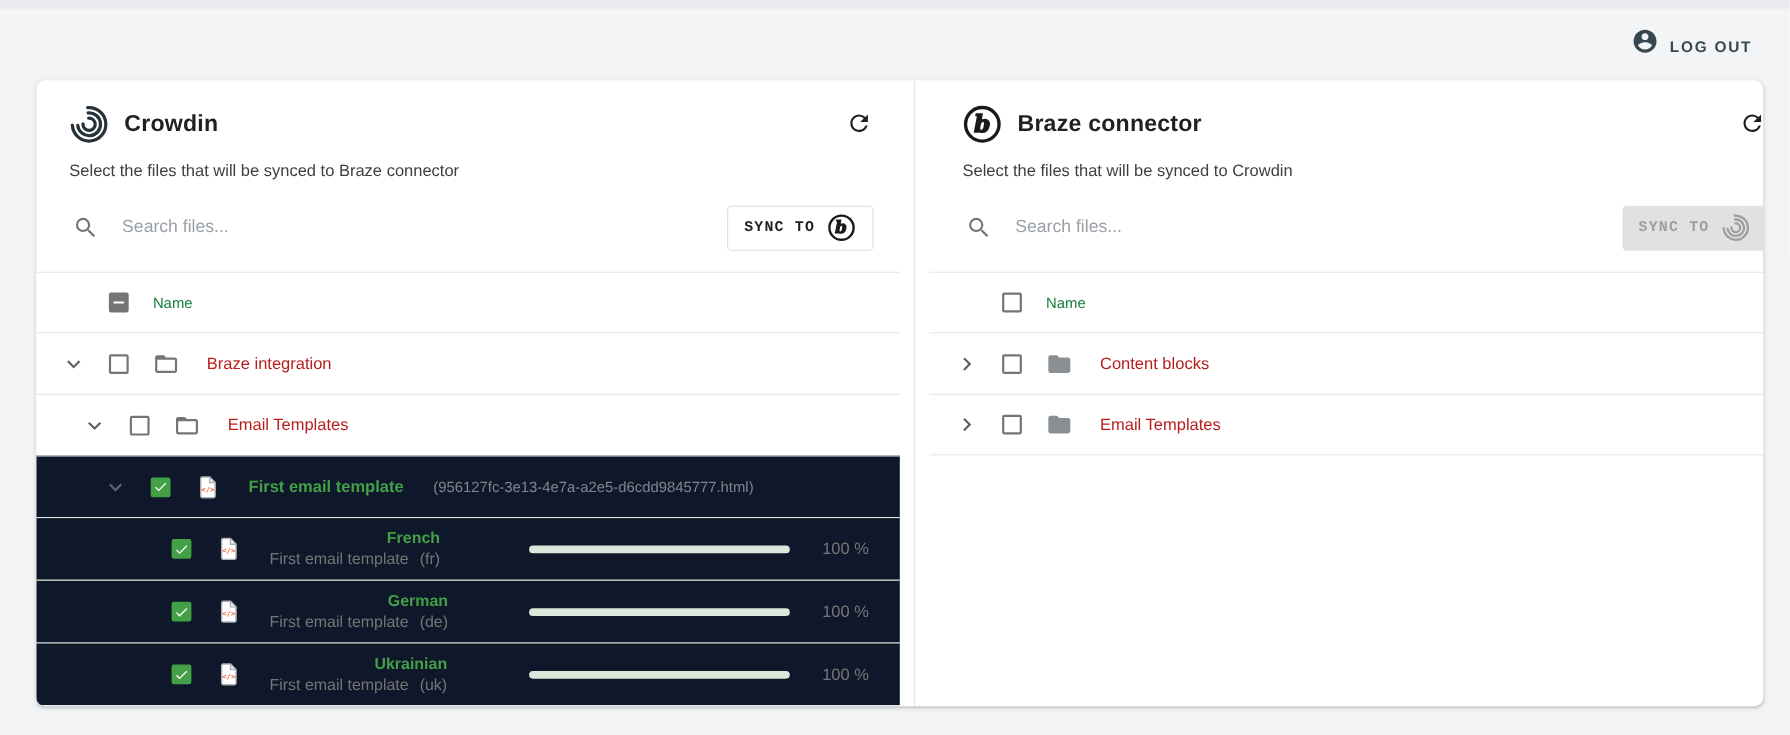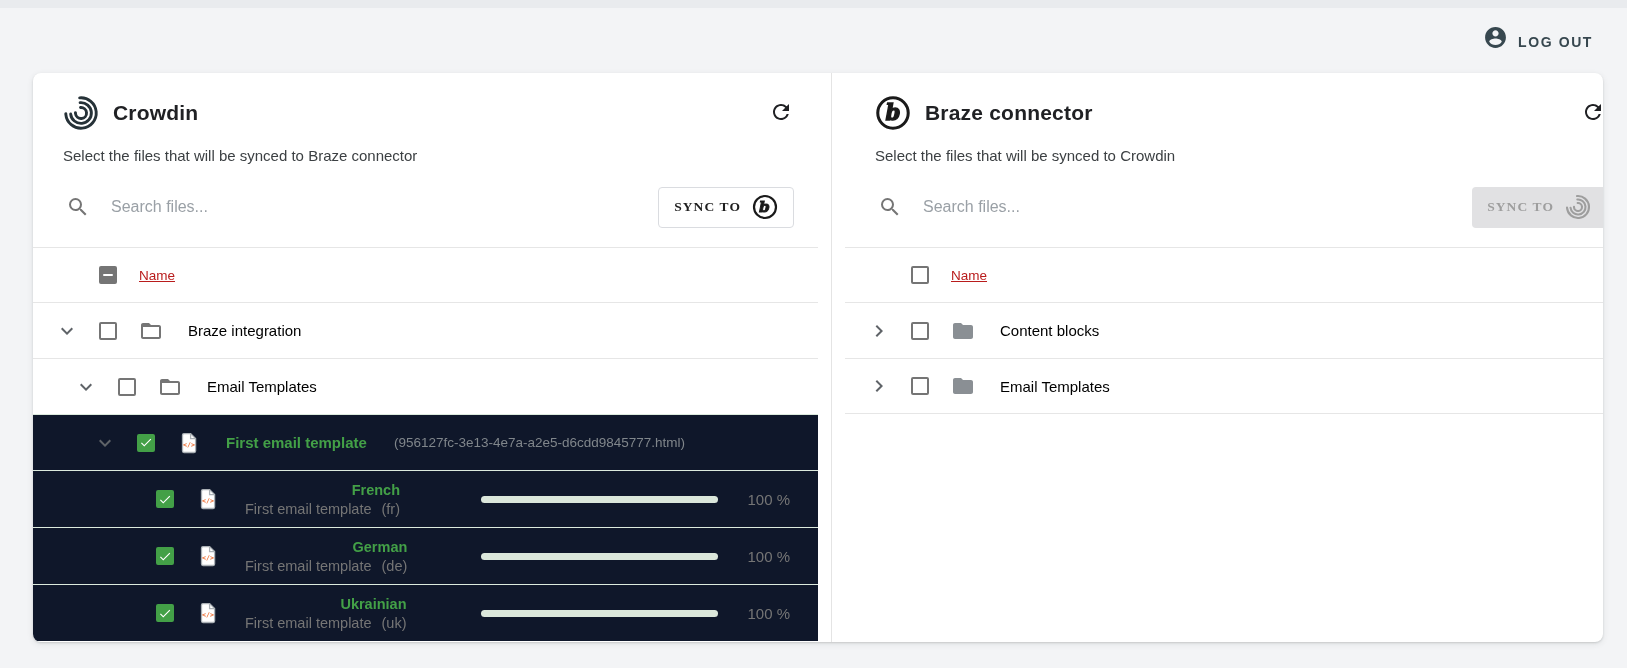--- a/index.html
+++ b/index.html
@@ -36,7 +36,7 @@
   .search-input::placeholder { color:#9aa0a6; }
   .sync-btn { height:41px; padding:0 15px; display:flex; align-items:center; gap:11px; flex:none;
               background:#fff; border:1px solid #dadce0; border-radius:4px; cursor:pointer;
-              font-family:Liberation Serif, serif; font-size:13.5px; font-weight:bold; letter-spacing:1.1px; color:#1f1f1f; }
+              font-family:Liberation Mono, monospace; font-size:13.5px; font-weight:bold; letter-spacing:1.1px; color:#1f1f1f; }
   .sync-btn.disabled { background:#e1e1e3; border:none; color:#9e9e9e; cursor:default; }
   .mini-logo { width:26px; height:26px; }
 

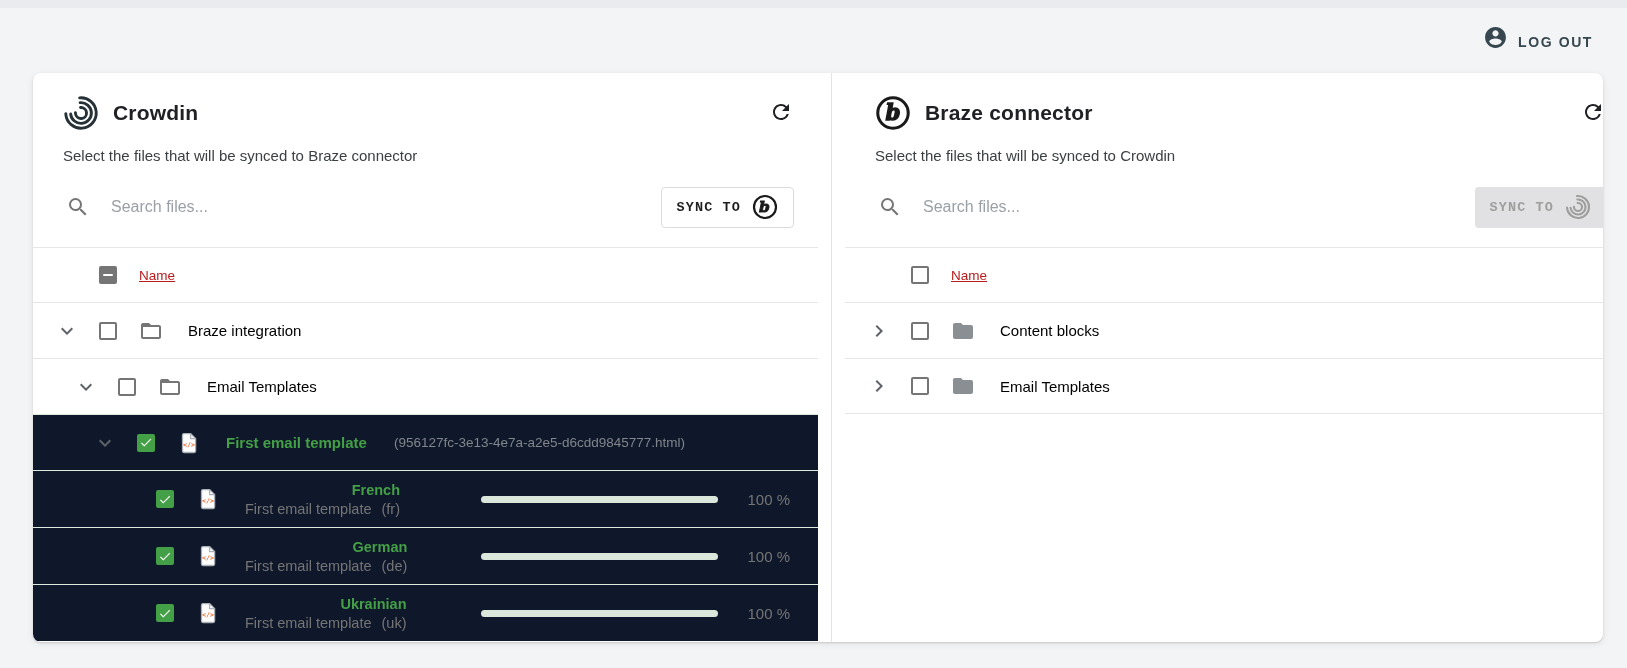--- a/index.html
+++ b/index.html
@@ -45,7 +45,7 @@
   .row { display:flex; align-items:center; height:56px; flex:none; border-top:1px solid #e6e6e6;
          padding-left:22px; padding-right:28px; cursor:pointer; background:#fff; }
   .tree-head { height:55px; cursor:default; border-top:1px solid #e6e6e6; }
-  .head-label { font-size:13.5px; color:#b91c1c;text-decoration:underline; }
+  .head-label { font-size:13.5px; color:#15803d; }
   .indent-1 { padding-left:41px; }
   .indent-2 { padding-left:60px; }
   .indent-3 { padding-left:79px; }

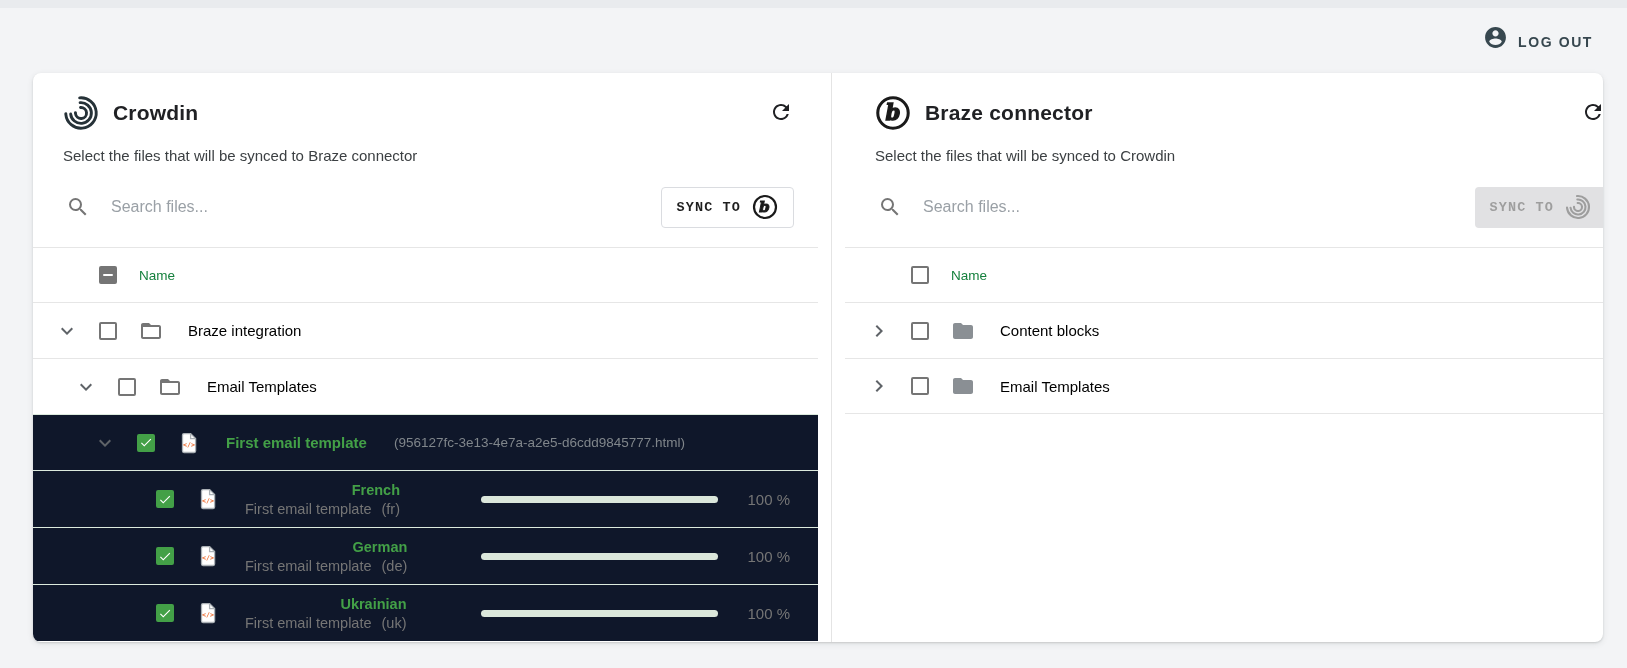--- a/index.html
+++ b/index.html
@@ -64,7 +64,7 @@
   .cbx.indet .minus { width:10px; height:2.4px; background:#fff; border-radius:1px; }
 
   .node-icon { width:24px; height:24px; flex:none; margin-right:25px; }
-  .row-label { font-size:15px; color:#000000; }
+  .row-label { font-size:15px; color:#b91c1c; }
   .row-label.green { color:#43a047; font-weight:bold; }
   .filename { font-size:13.5px; color:#80868b; margin-left:27px; }
 

